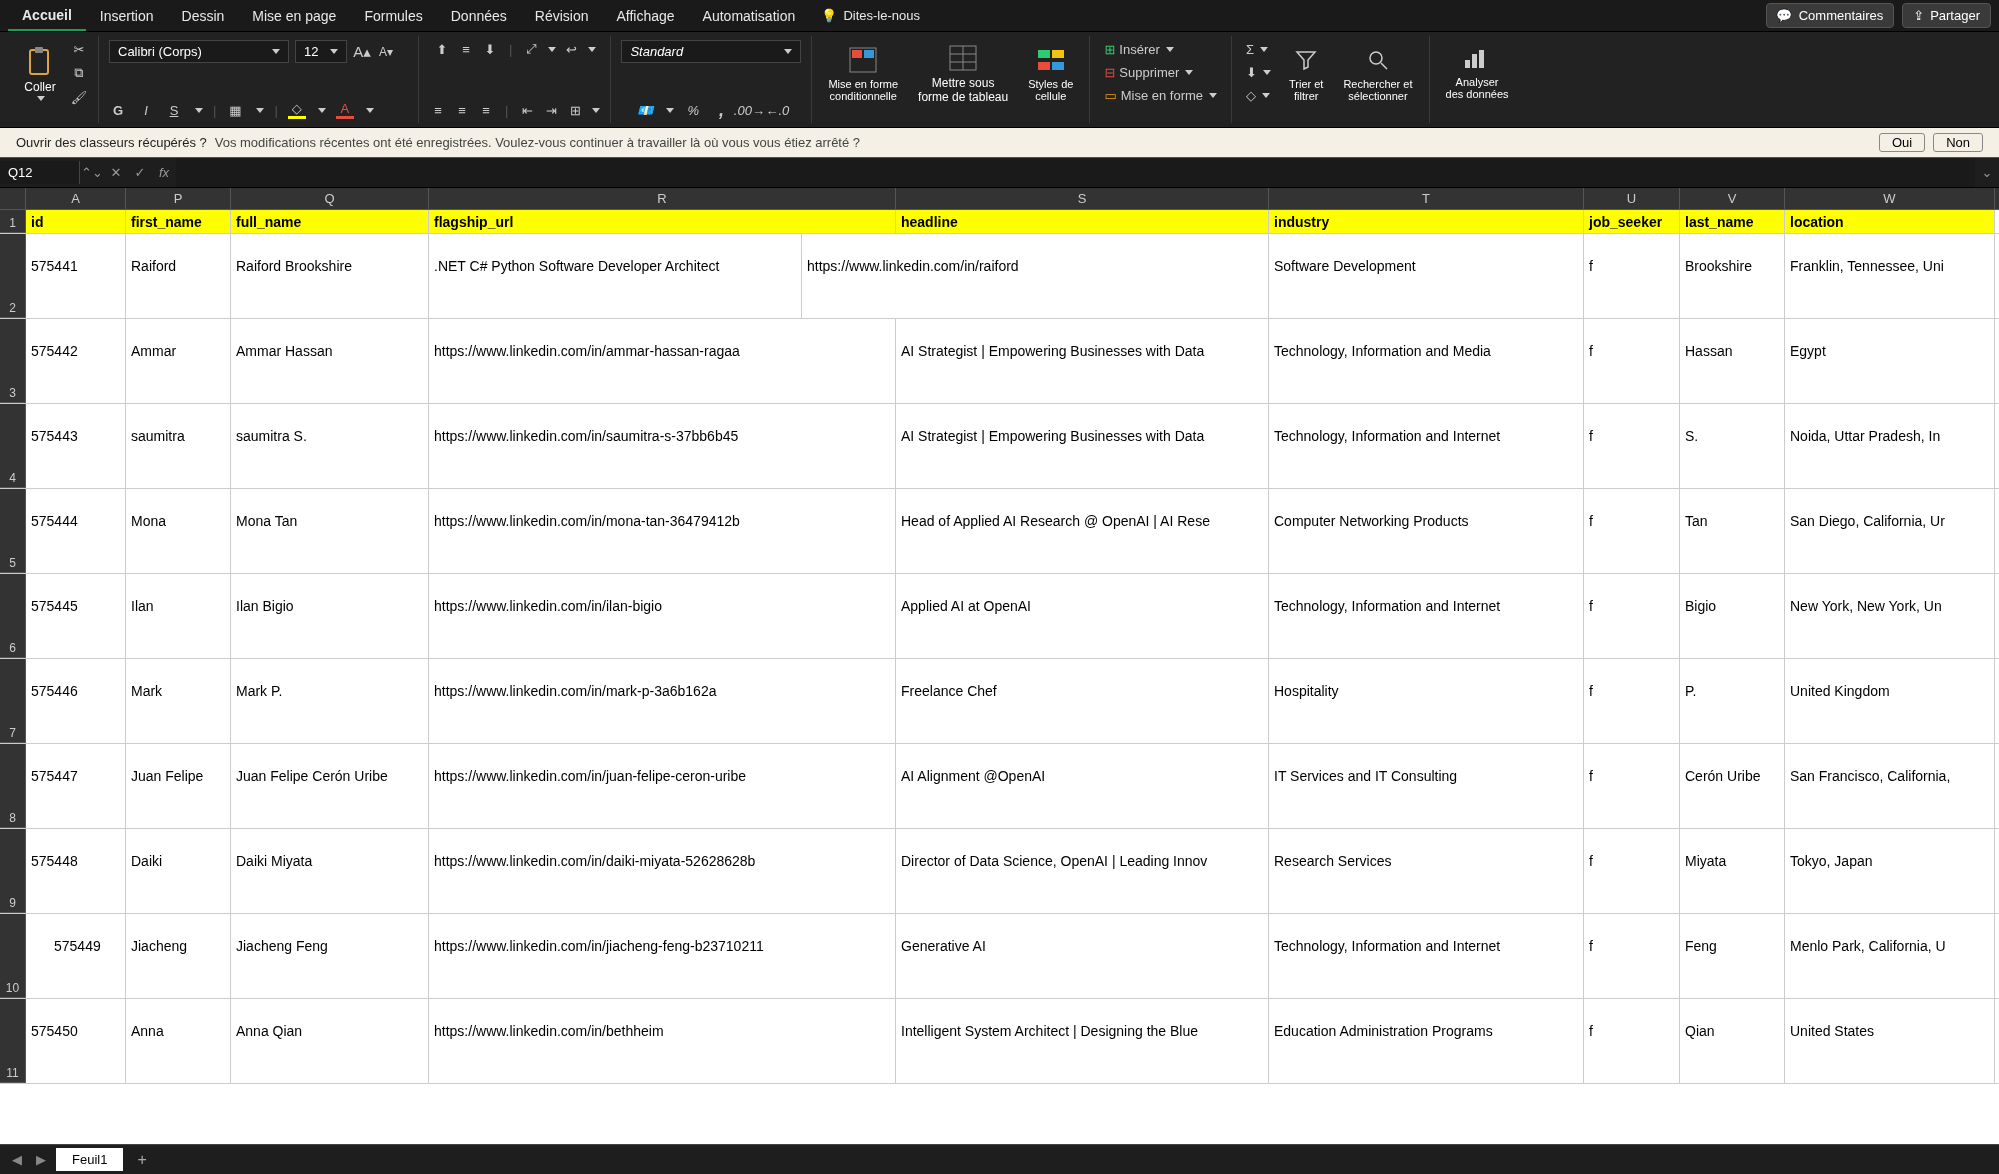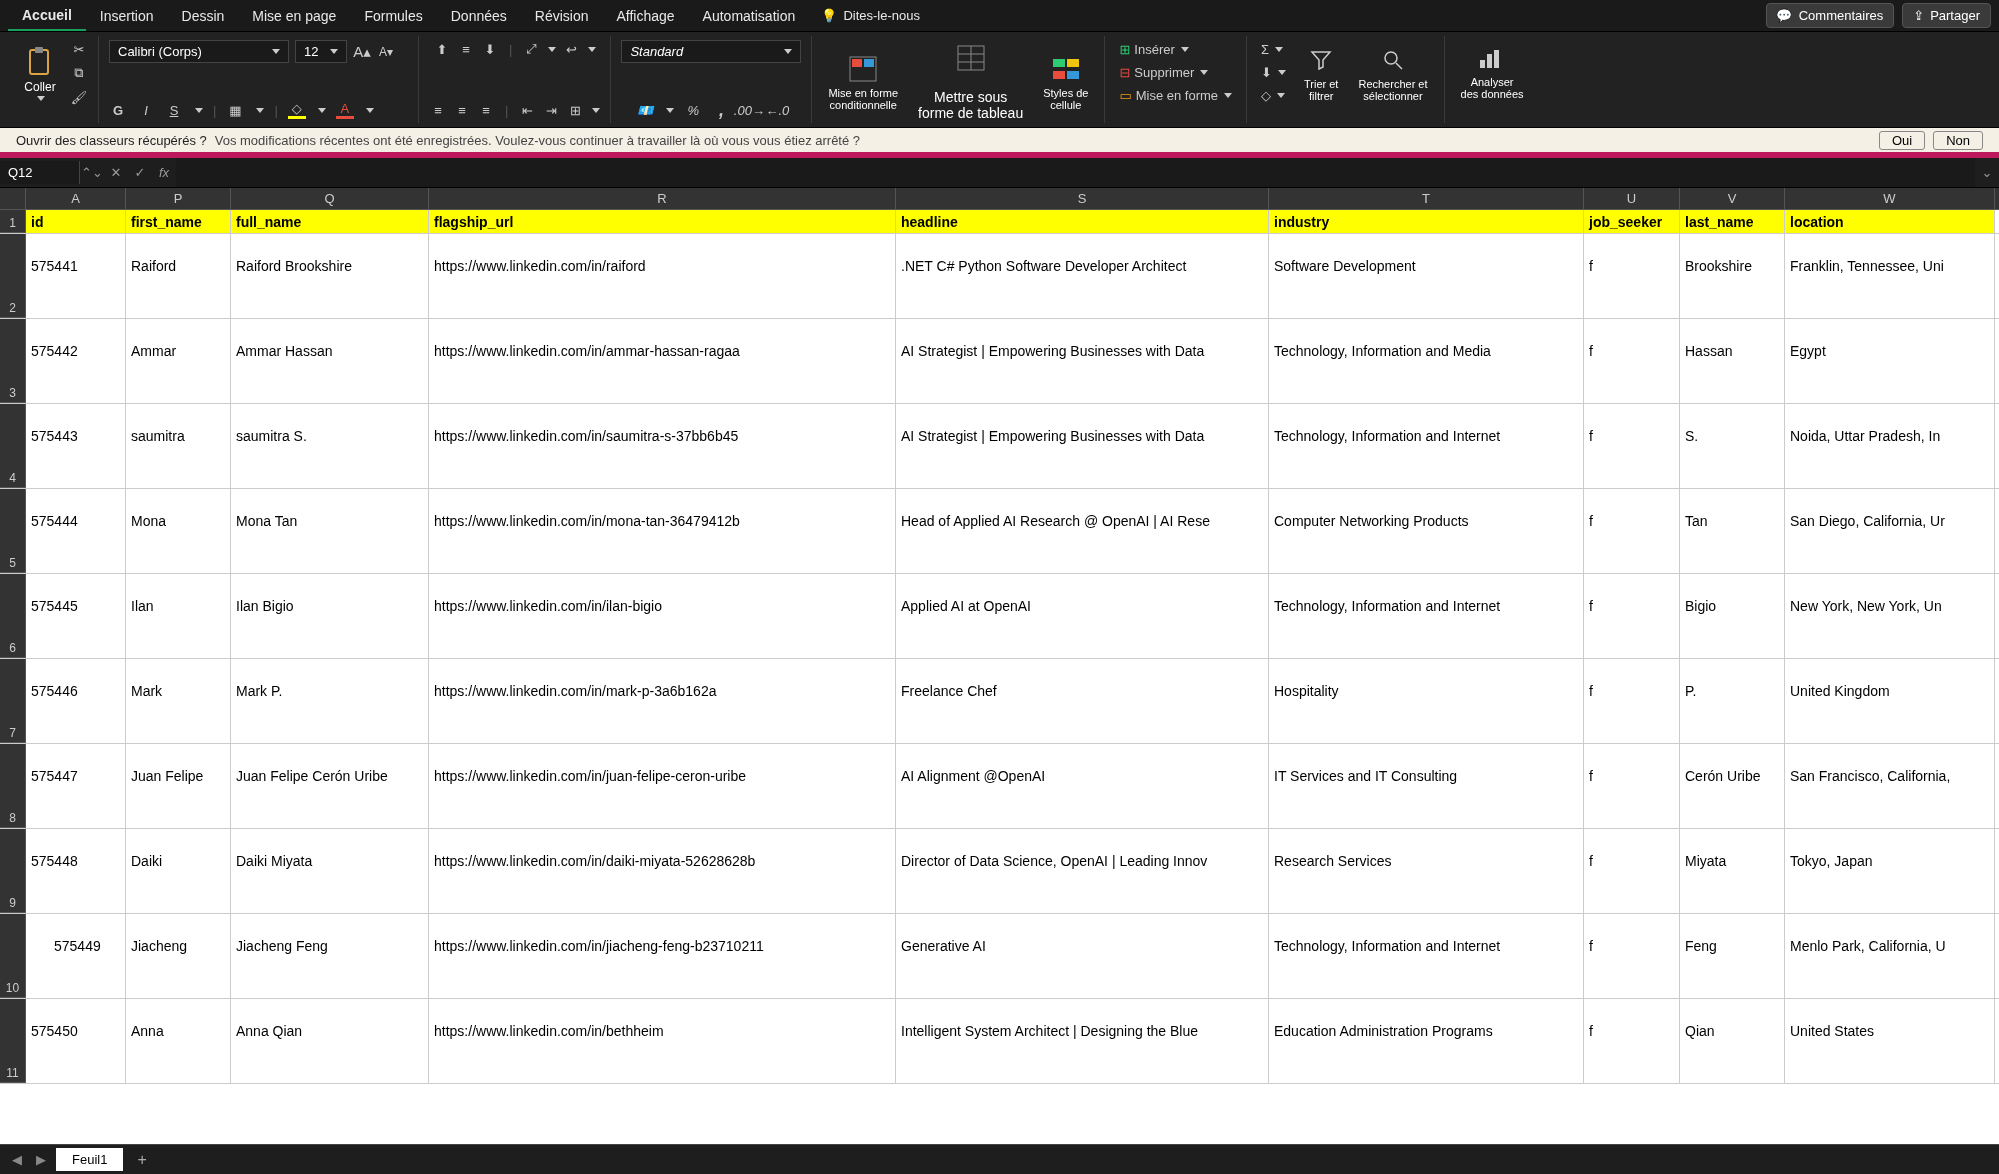--- a/index.html
+++ b/index.html
@@ -199,7 +199,7 @@
               <line x1="15" y1="2" x2="15" y2="26" stroke="#888"></line>
             </svg>
         </span>
-        <span style="font-size:14px;white-space:pre;text-align:center;margin-top:13px;">Mettre sous
+        <span style="font-size:12px;white-space:pre;text-align:center;">Mettre sous
 forme de tableau</span>
       </div>
       <div class="v-btn">

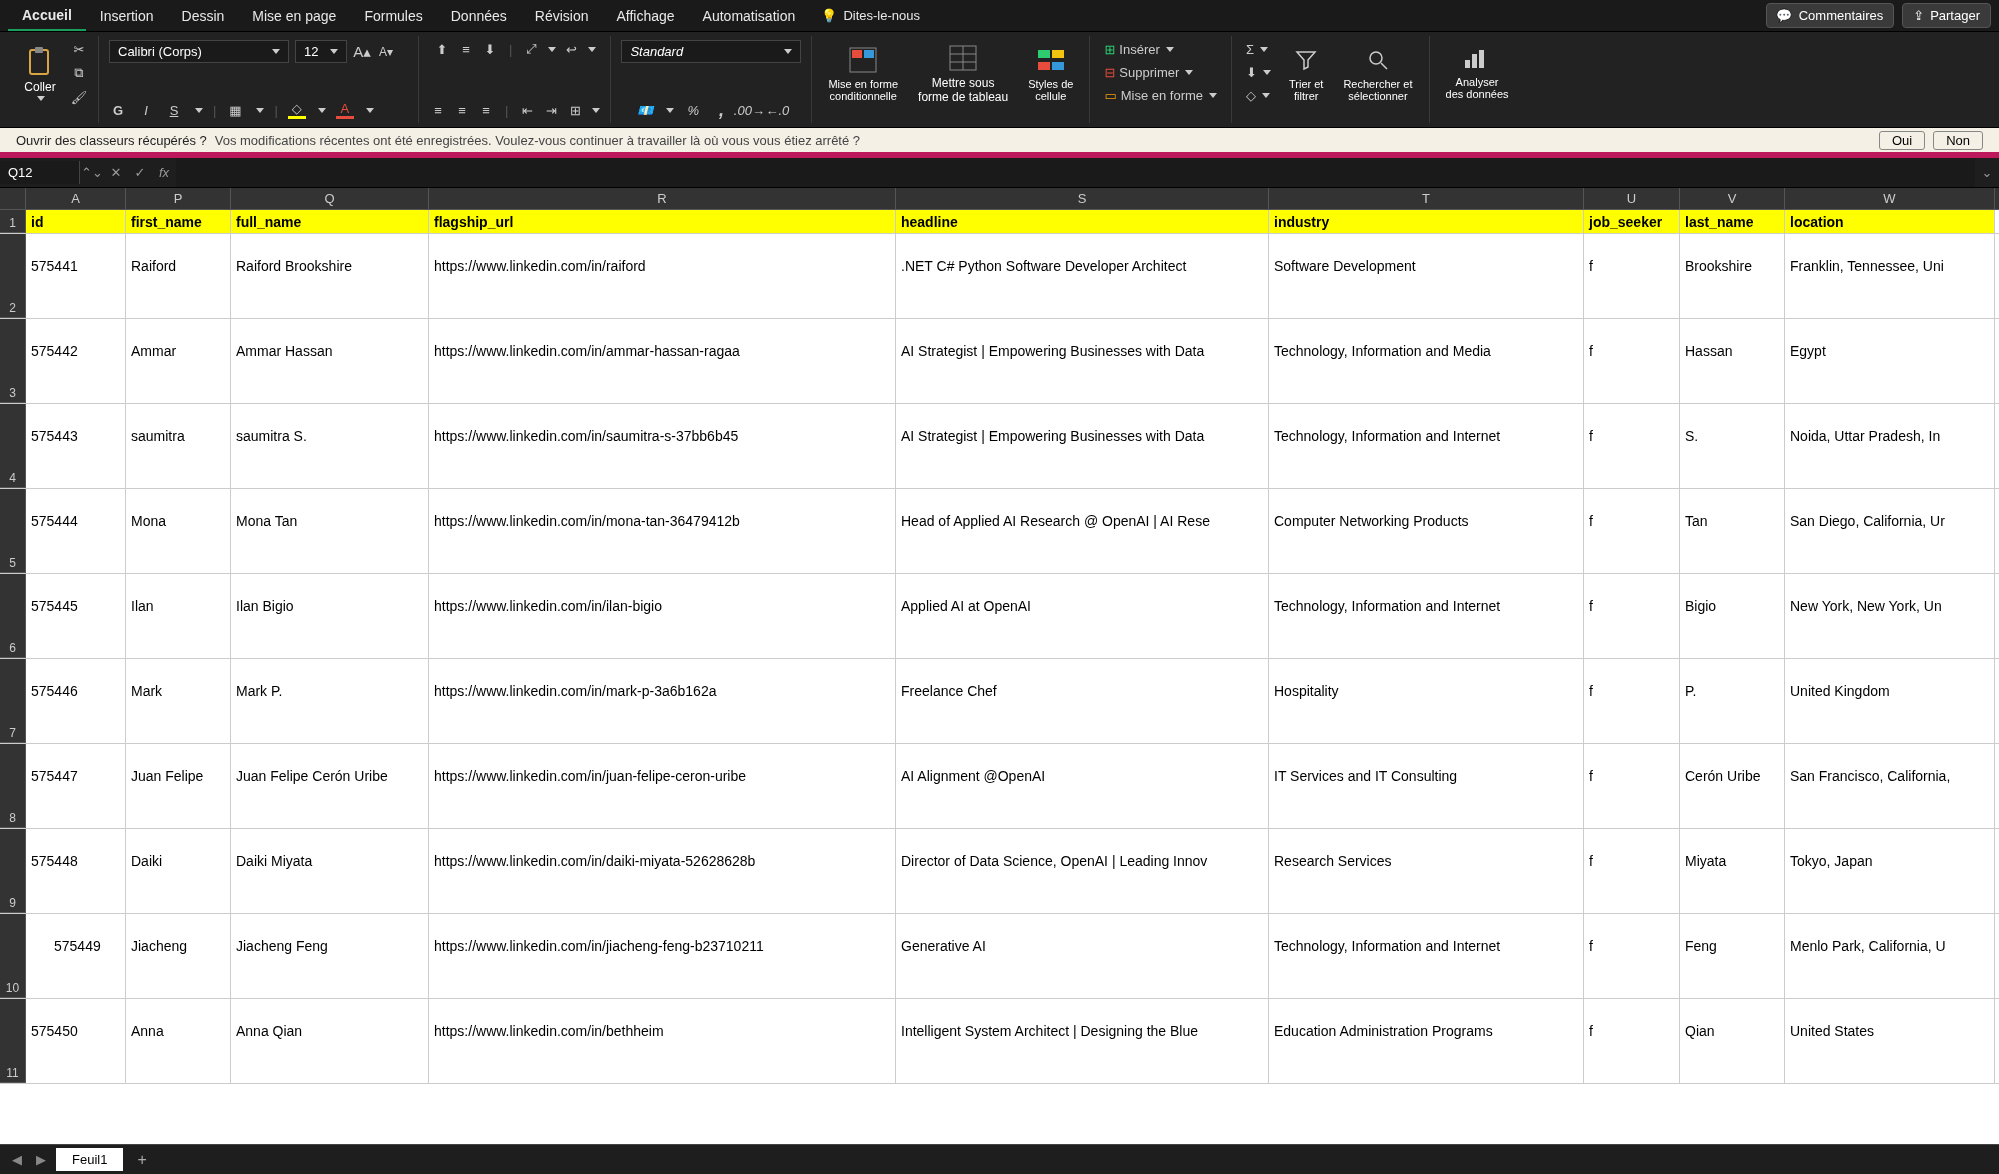--- a/index.html
+++ b/index.html
@@ -25,7 +25,7 @@
 .dd-box { background:#1a1a1a; border:1px solid #444; color:#fff; padding:3px 8px; display:flex; align-items:center; justify-content:space-between; font-size:13px;}
 
 
-.recovery { background: #f4f0e6; color: #222; height: 30px; display: flex; align-items: center; padding: 0 16px; font-size: 13px; gap: 8px; border-bottom: 6px solid #be185d; }
+.recovery { background: #f4f0e6; color: #222; height: 30px; display: flex; align-items: center; padding: 0 16px; font-size: 13px; gap: 8px; border-bottom: 1px solid #be185d; }
 .recovery .msg1 { font-weight: 400; }
 .recovery .msg2 { color: #444; }
 .recovery-right { margin-left: auto; display: flex; gap: 8px; }

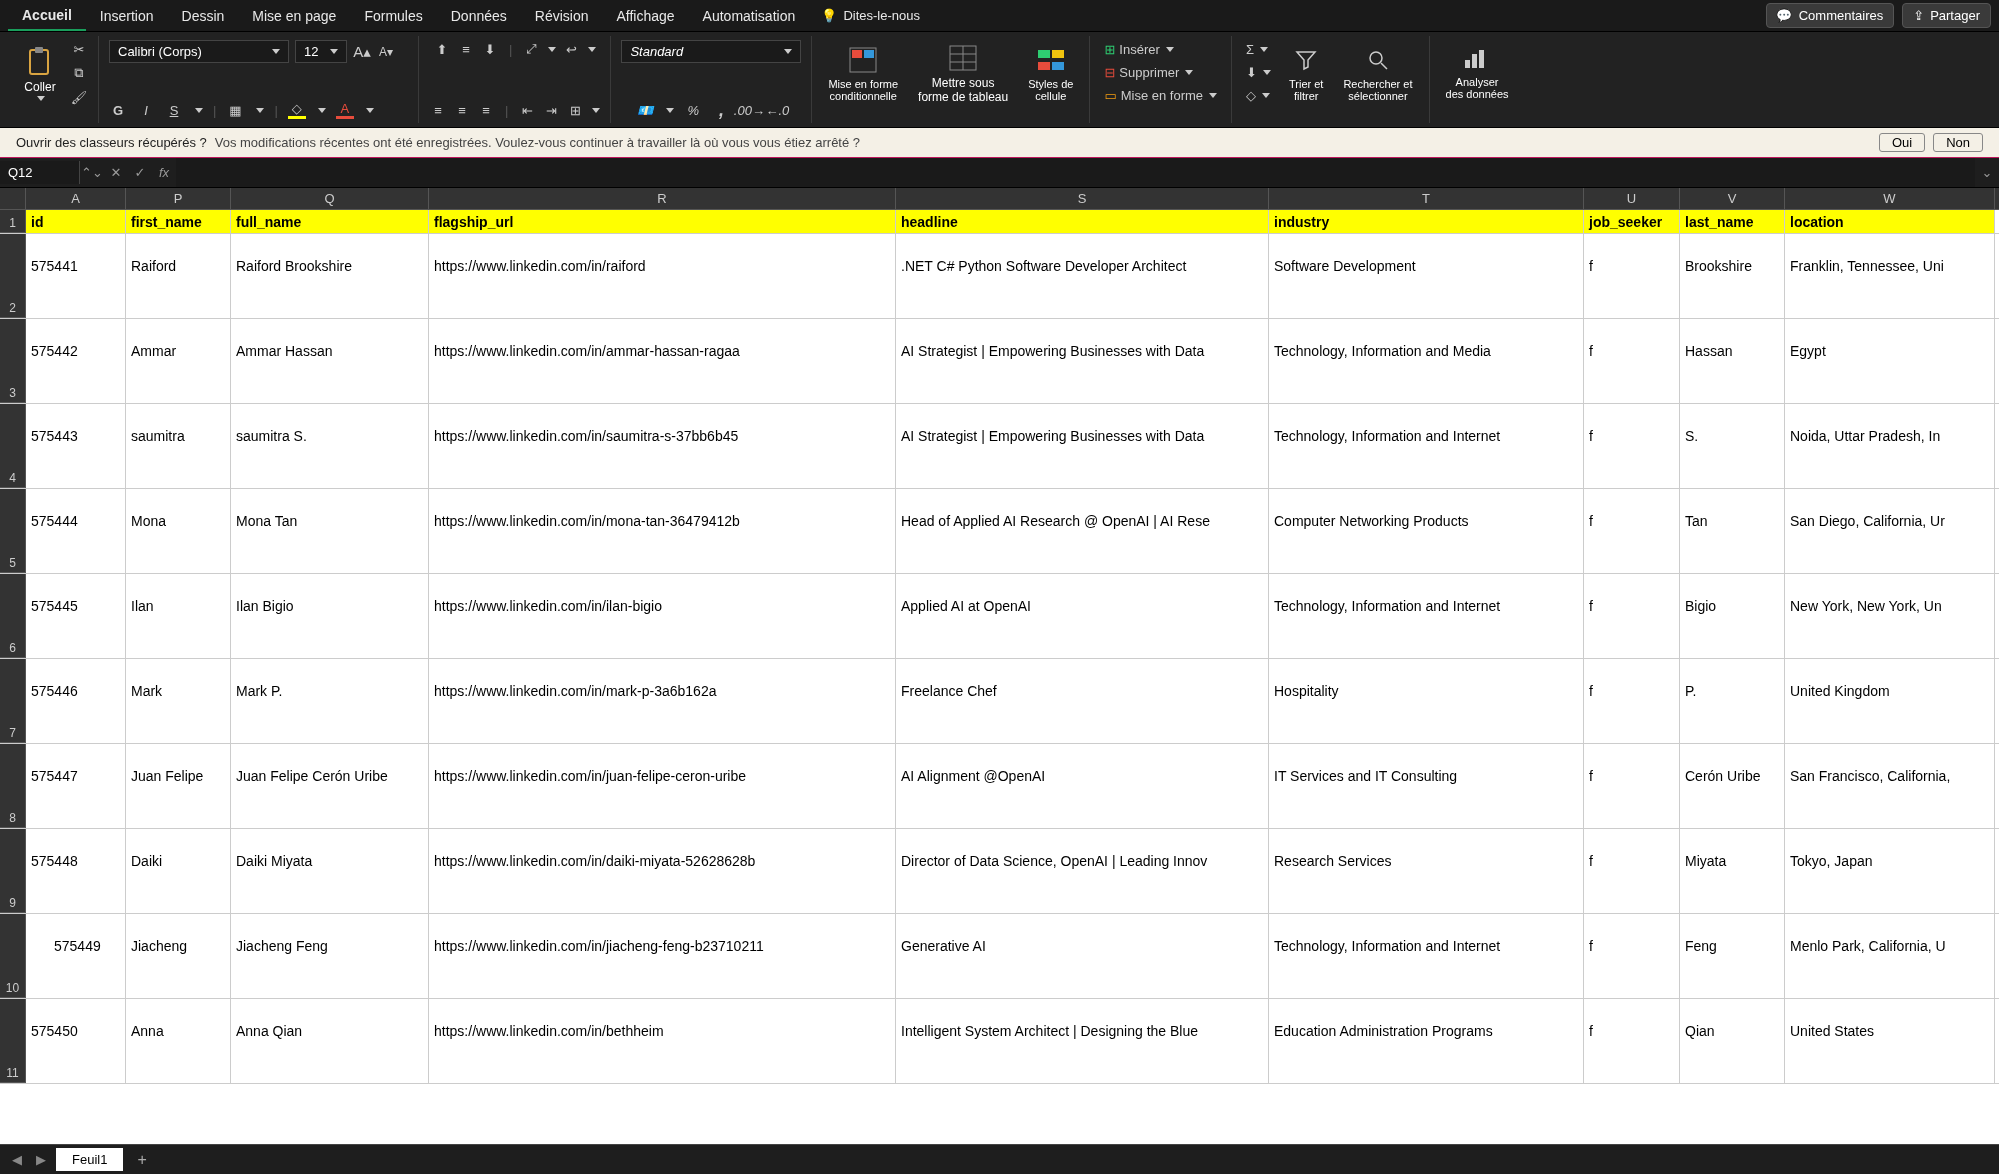--- a/index.html
+++ b/index.html
@@ -342,8 +342,8 @@
         <div class="cell" style="width: 100px;">575441</div>
         <div class="cell" style="width: 105px;">Raiford</div>
         <div class="cell" style="width: 198px;">Raiford Brookshire</div>
+        <div class="cell" style="width: 373px;">.NET C# Python Software Developer Architect</div>
         <div class="cell" style="width: 467px;">https://www.linkedin.com/in/raiford</div>
-        <div class="cell" style="width: 373px;">.NET C# Python Software Developer Architect</div>
         <div class="cell" style="width: 315px;">Software Development</div>
         <div class="cell" style="width: 96px;">f</div>
         <div class="cell" style="width: 105px;">Brookshire</div>

